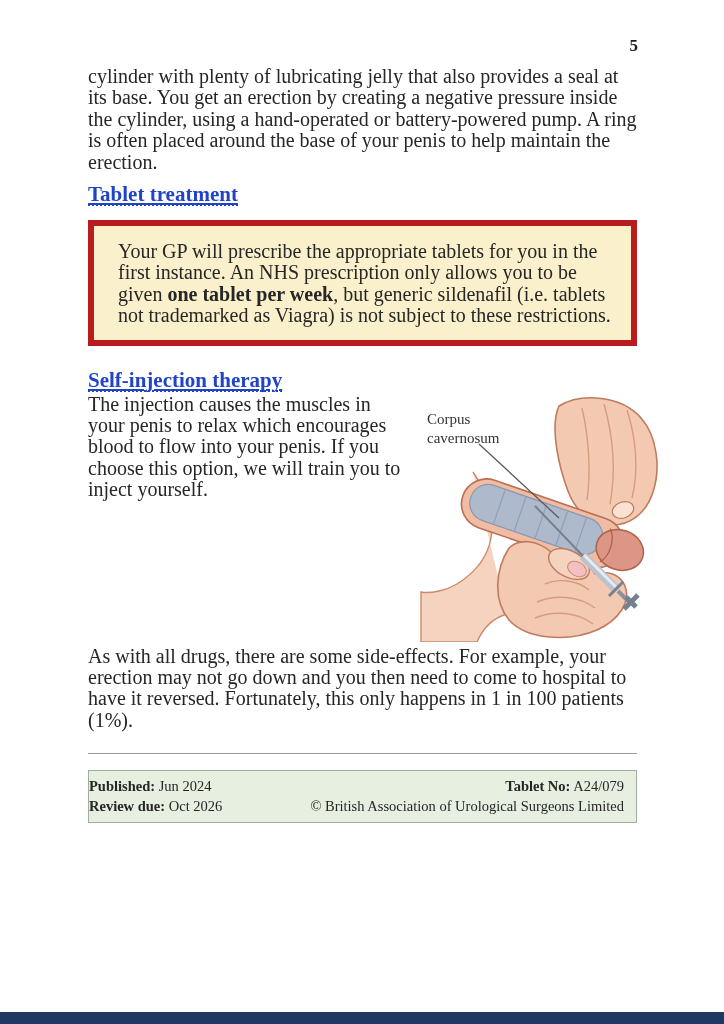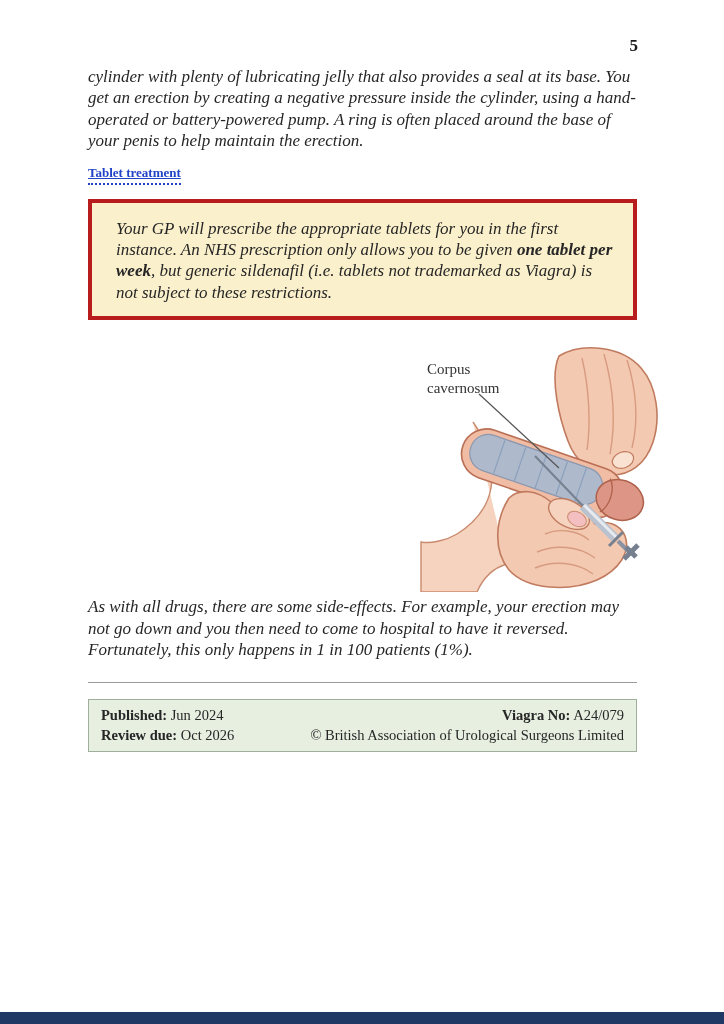--- a/index.html
+++ b/index.html
@@ -18,7 +18,7 @@
   .content{
     position:absolute;left:88px;top:66px;width:549px;
   }
-  p{margin:0 0 9px 0;font-size:17px;line-height:21.4px;font-style:italic;}
+  p{margin:0 0 9px 0;font-size:20px;line-height:21.4px;}
   h2{
     margin:11px 0 2px 0;font-size:13px;line-height:20px;
   }

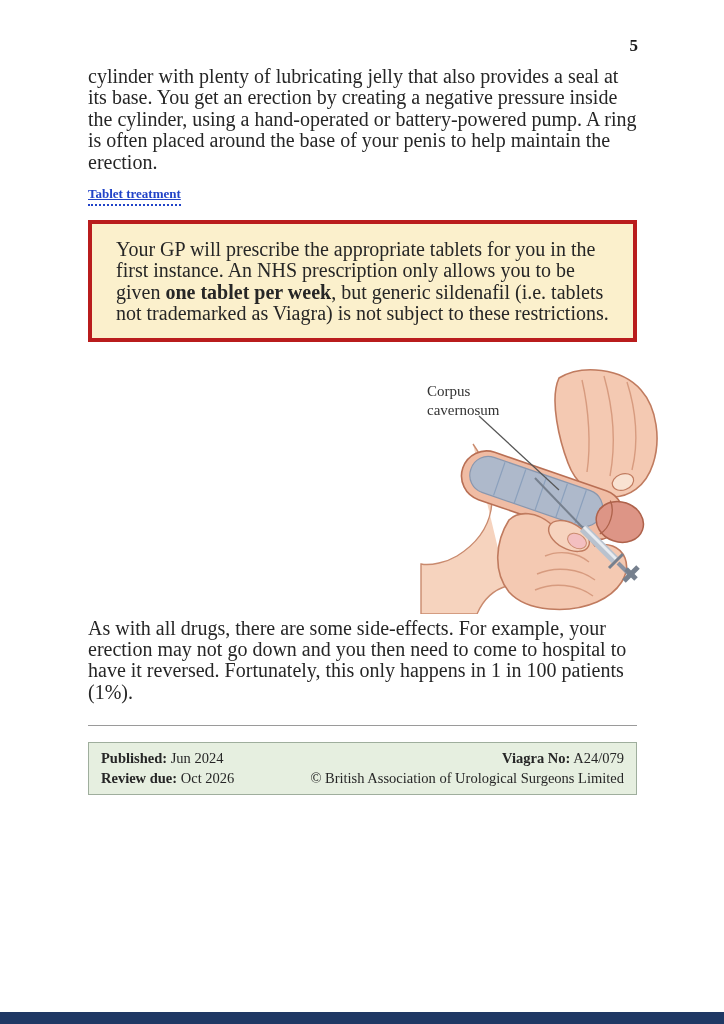--- a/index.html
+++ b/index.html
@@ -20,7 +20,7 @@
   }
   p{margin:0 0 9px 0;font-size:20px;line-height:21.4px;}
   h2{
-    margin:11px 0 2px 0;font-size:13px;line-height:20px;
+    margin:11px 0 2px 0;font-size:21px;line-height:20px;
   }
   h2 .hlink{
     color:#2143C8;text-decoration:underline;

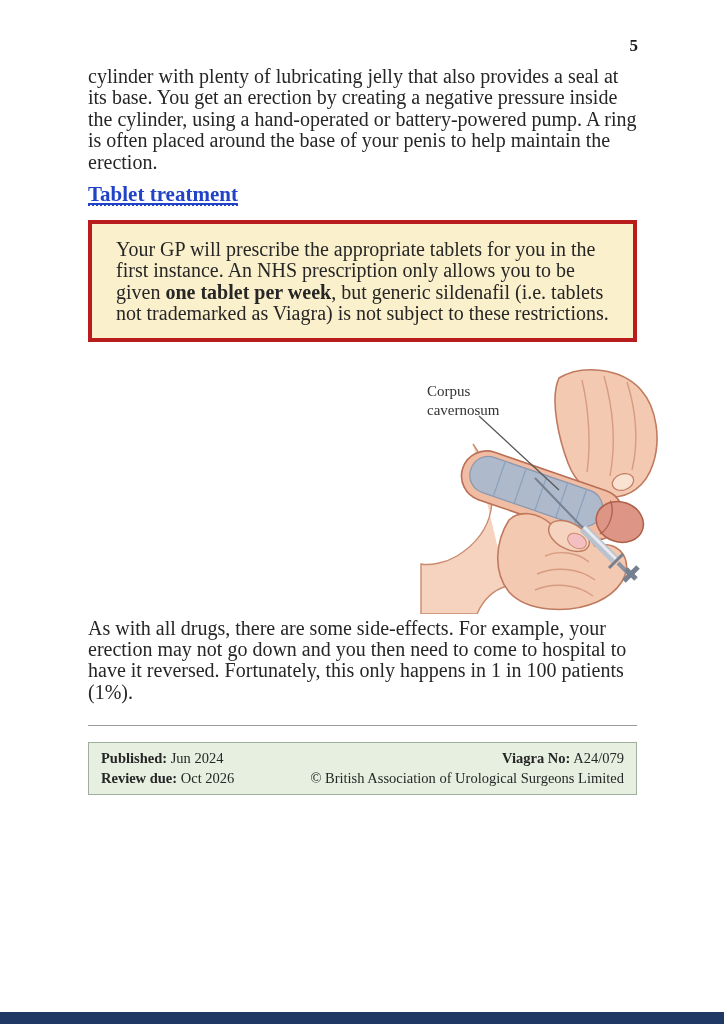--- a/index.html
+++ b/index.html
@@ -30,7 +30,7 @@
   .note-box{
     margin:14px 0 24px 0;
     background:#FBF0CC;
-    border:4px solid #b91c1c;
+    border:6px solid #b91c1c;
     padding:15px 18px 13px 24px;
   }
   .note-box p{margin:0;}

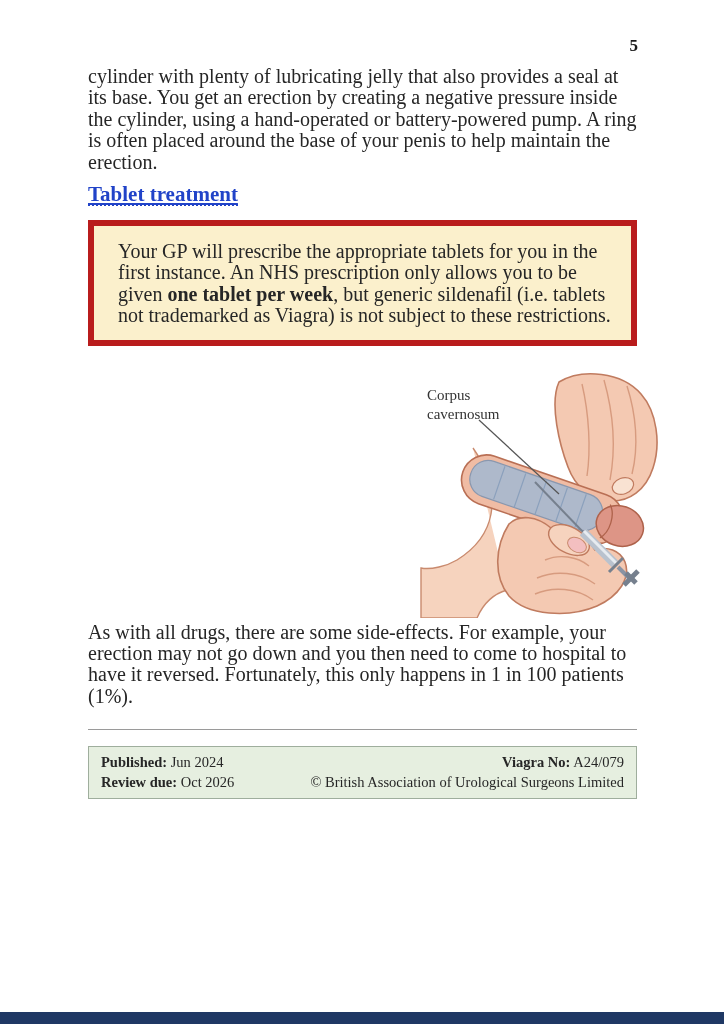--- a/index.html
+++ b/index.html
@@ -78,6 +78,7 @@
     </div>
 
 
+    <h2><span class="hlink">Self-injection therapy</span></h2>
 
     <div class="figure">
       <svg width="242" height="254" viewBox="0 0 242 254">

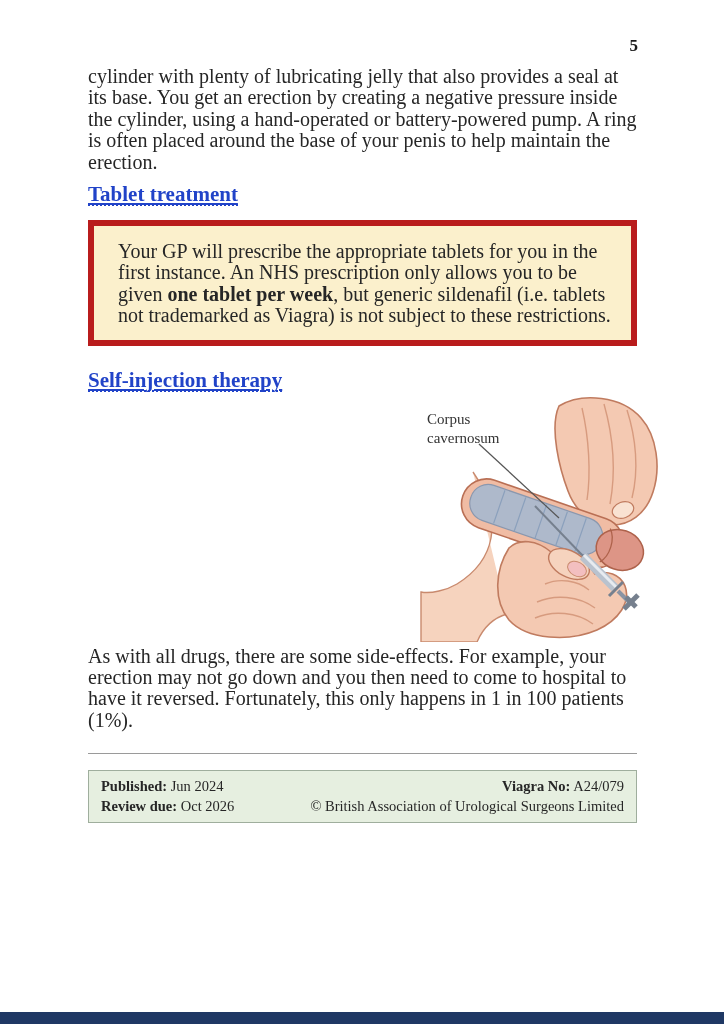--- a/index.html
+++ b/index.html
@@ -122,6 +122,7 @@
       </svg>
     </div>
 
+    <p>The injection causes the muscles in your penis to relax which encourages blood to flow into your penis.  If you choose this option, we will train you to inject yourself.</p>
 
     <div class="clear"></div>
 

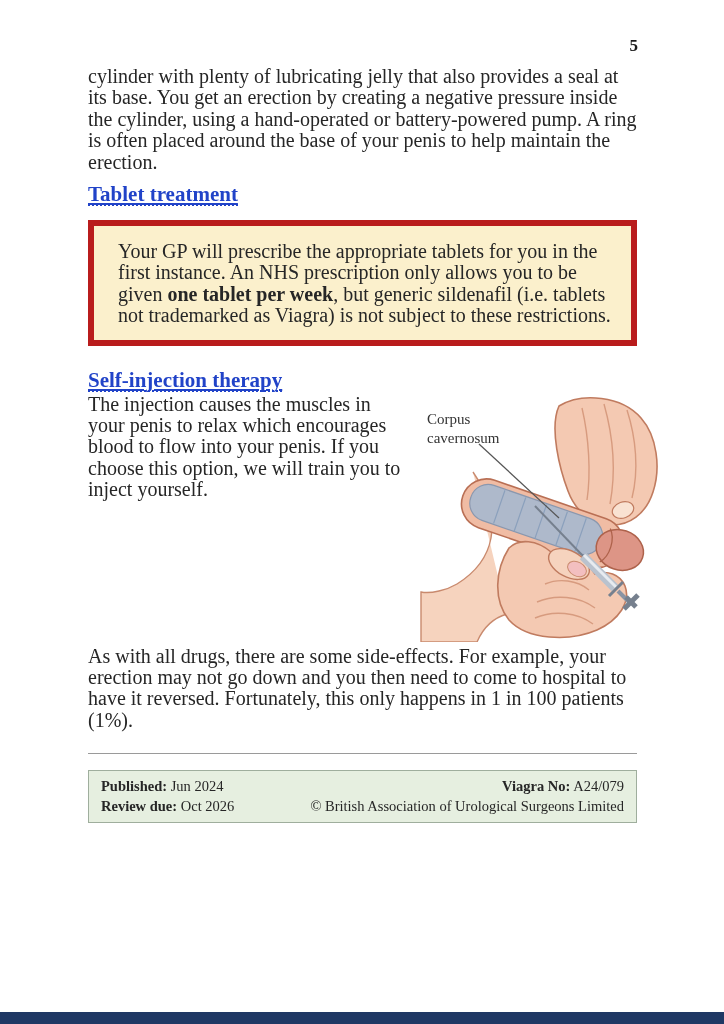--- a/index.html
+++ b/index.html
@@ -49,7 +49,7 @@
     margin-top:16px;
     background:#E6EFE0;
     border:1px solid #9FAE9D;
-    padding:5px 12px 6px 12px;
+    padding:5px 12px 6px 0;
     display:flex;justify-content:space-between;
     font-size:14.5px;line-height:20px;
   }

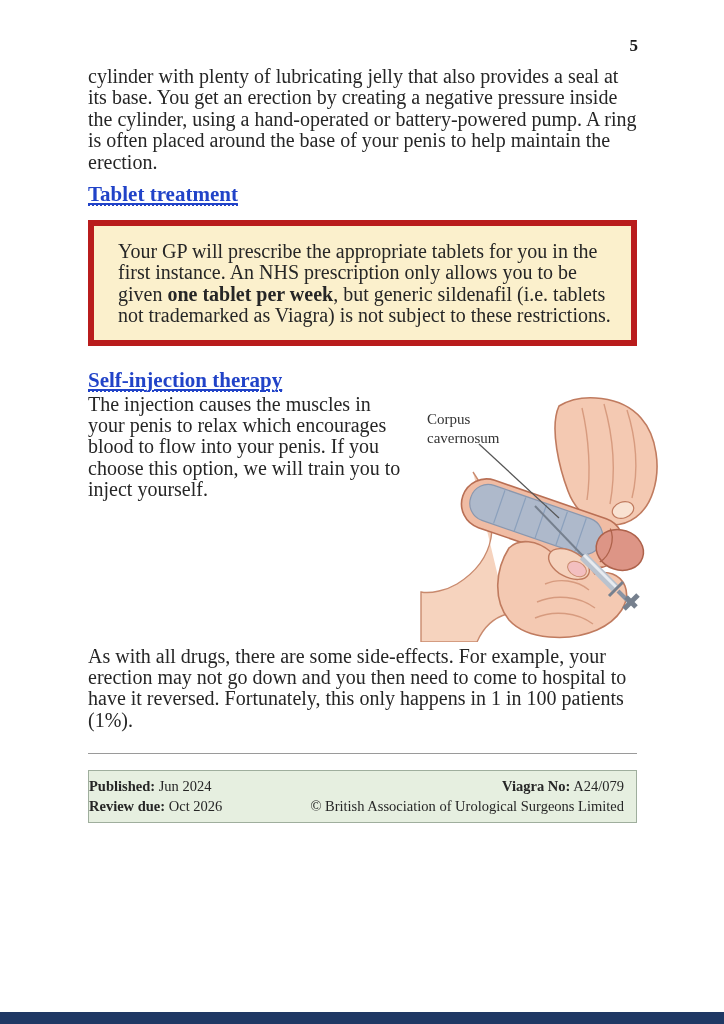--- a/index.html
+++ b/index.html
@@ -136,7 +136,7 @@
         <div><span class="b">Review due:</span><span> Oct 2026</span></div>
       </div>
       <div class="right">
-        <div><span class="b">Viagra No:</span><span> A24/079</span></div>
+        <div><span class="b">Tablet No:</span><span> A24/079</span></div>
         <div>© British Association of Urological Surgeons Limited</div>
       </div>
     </div>

